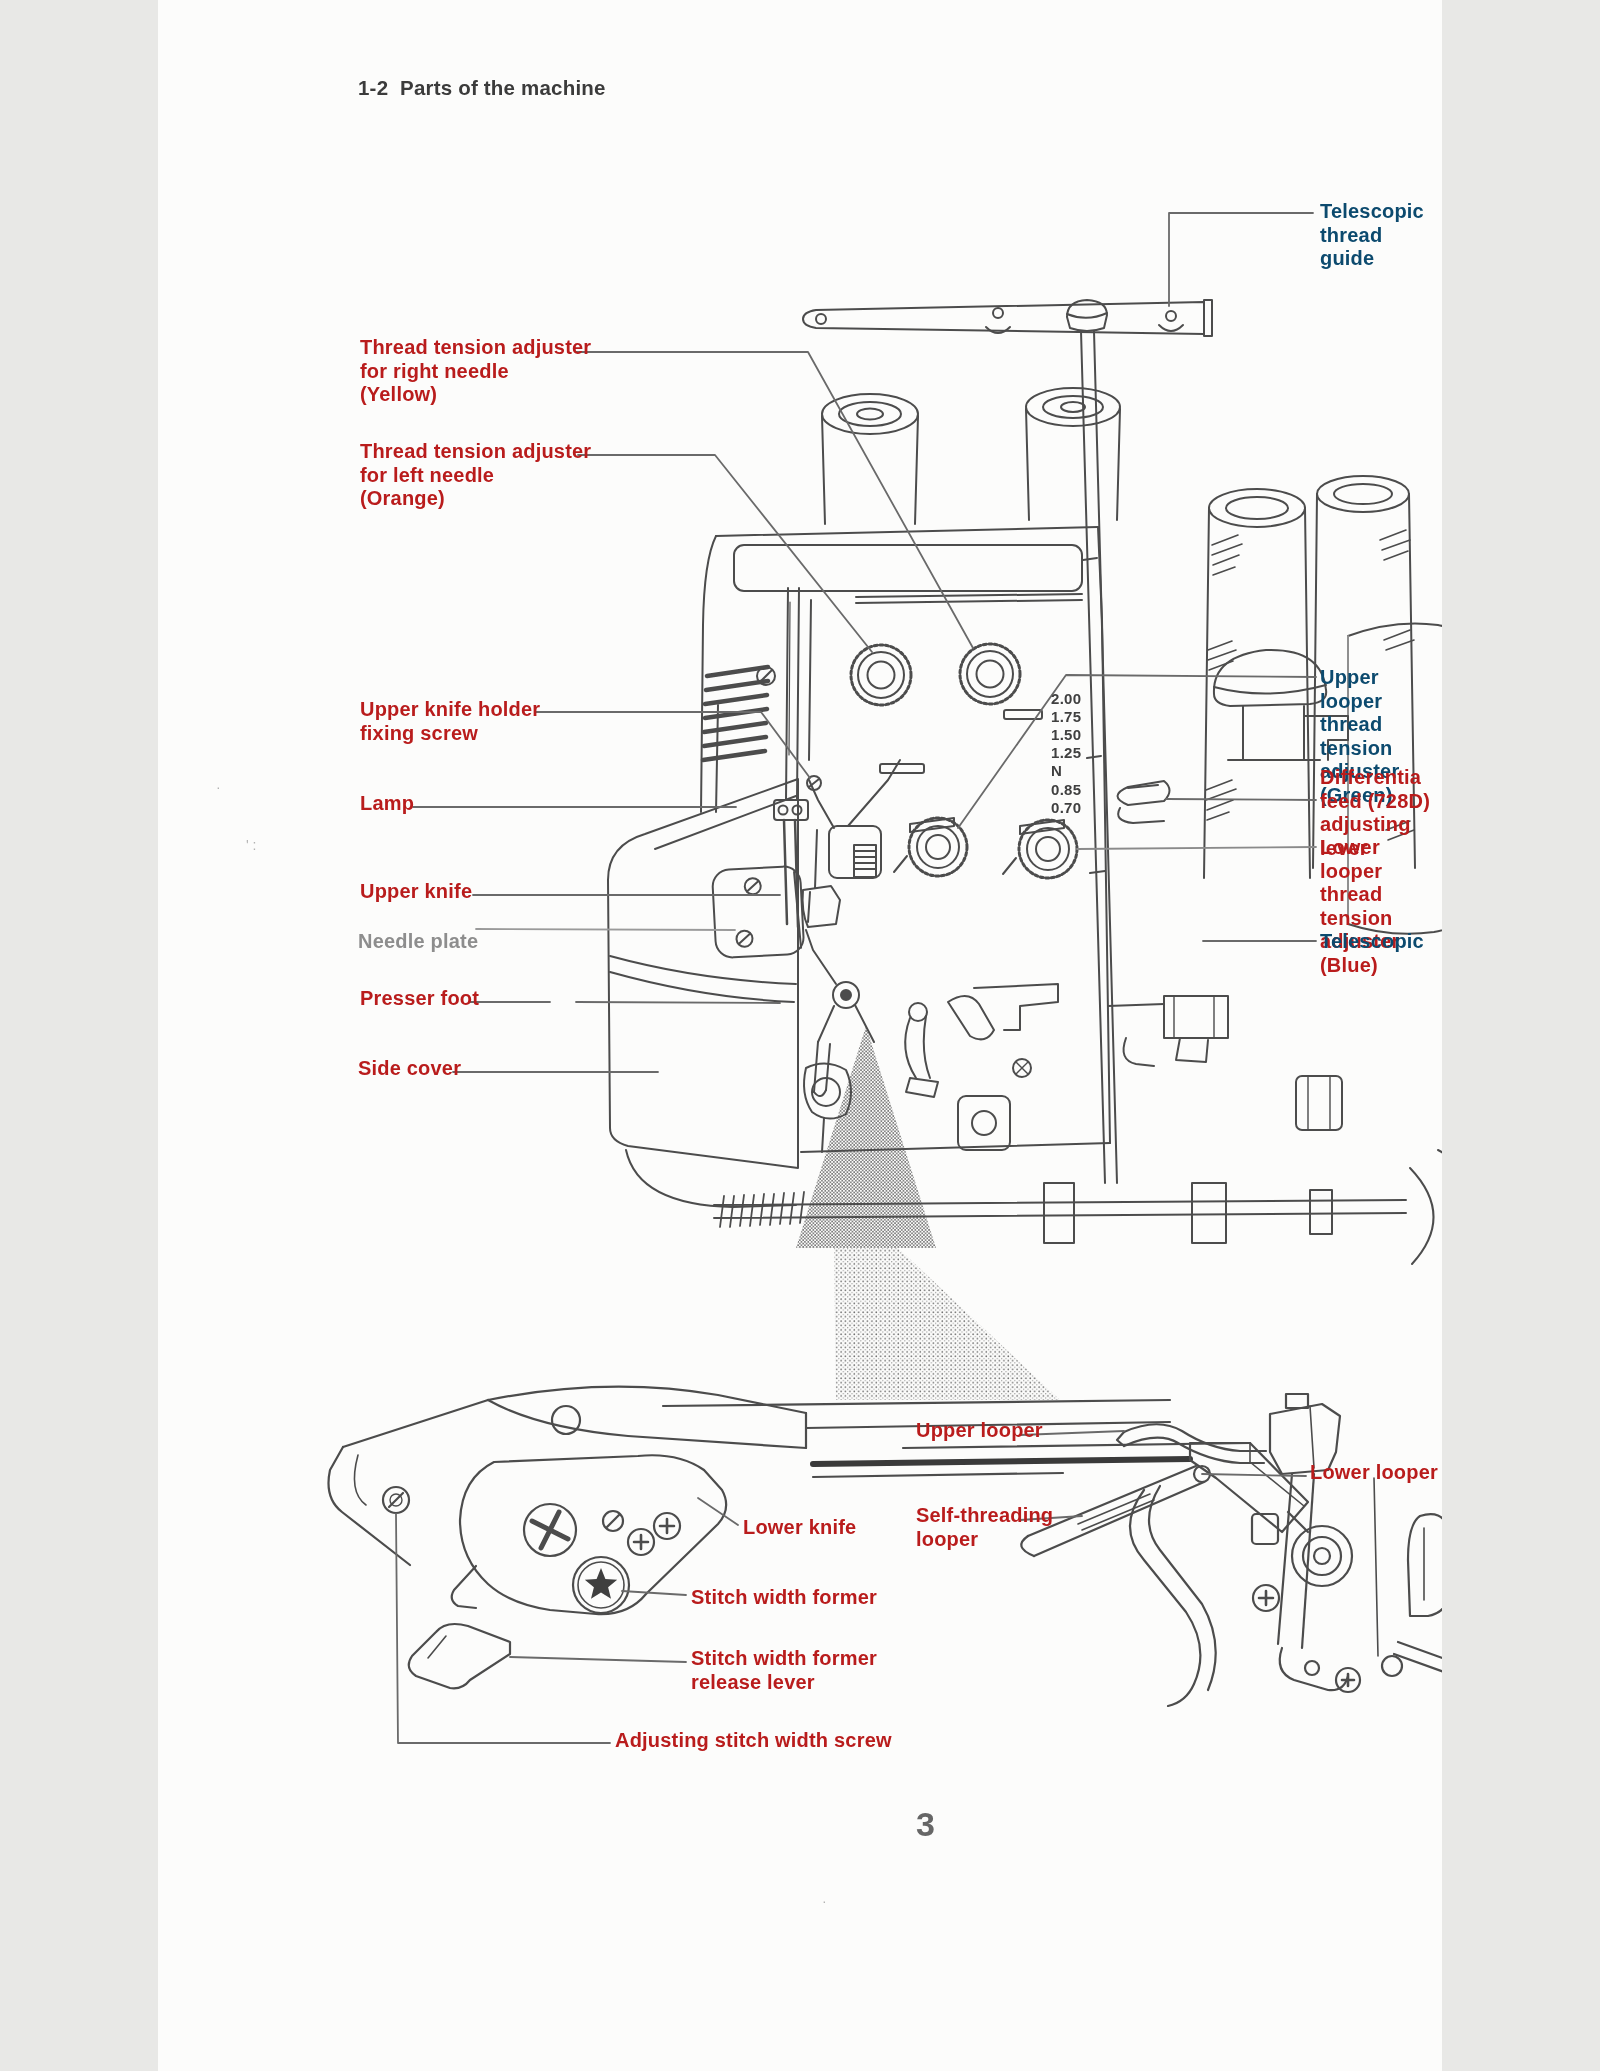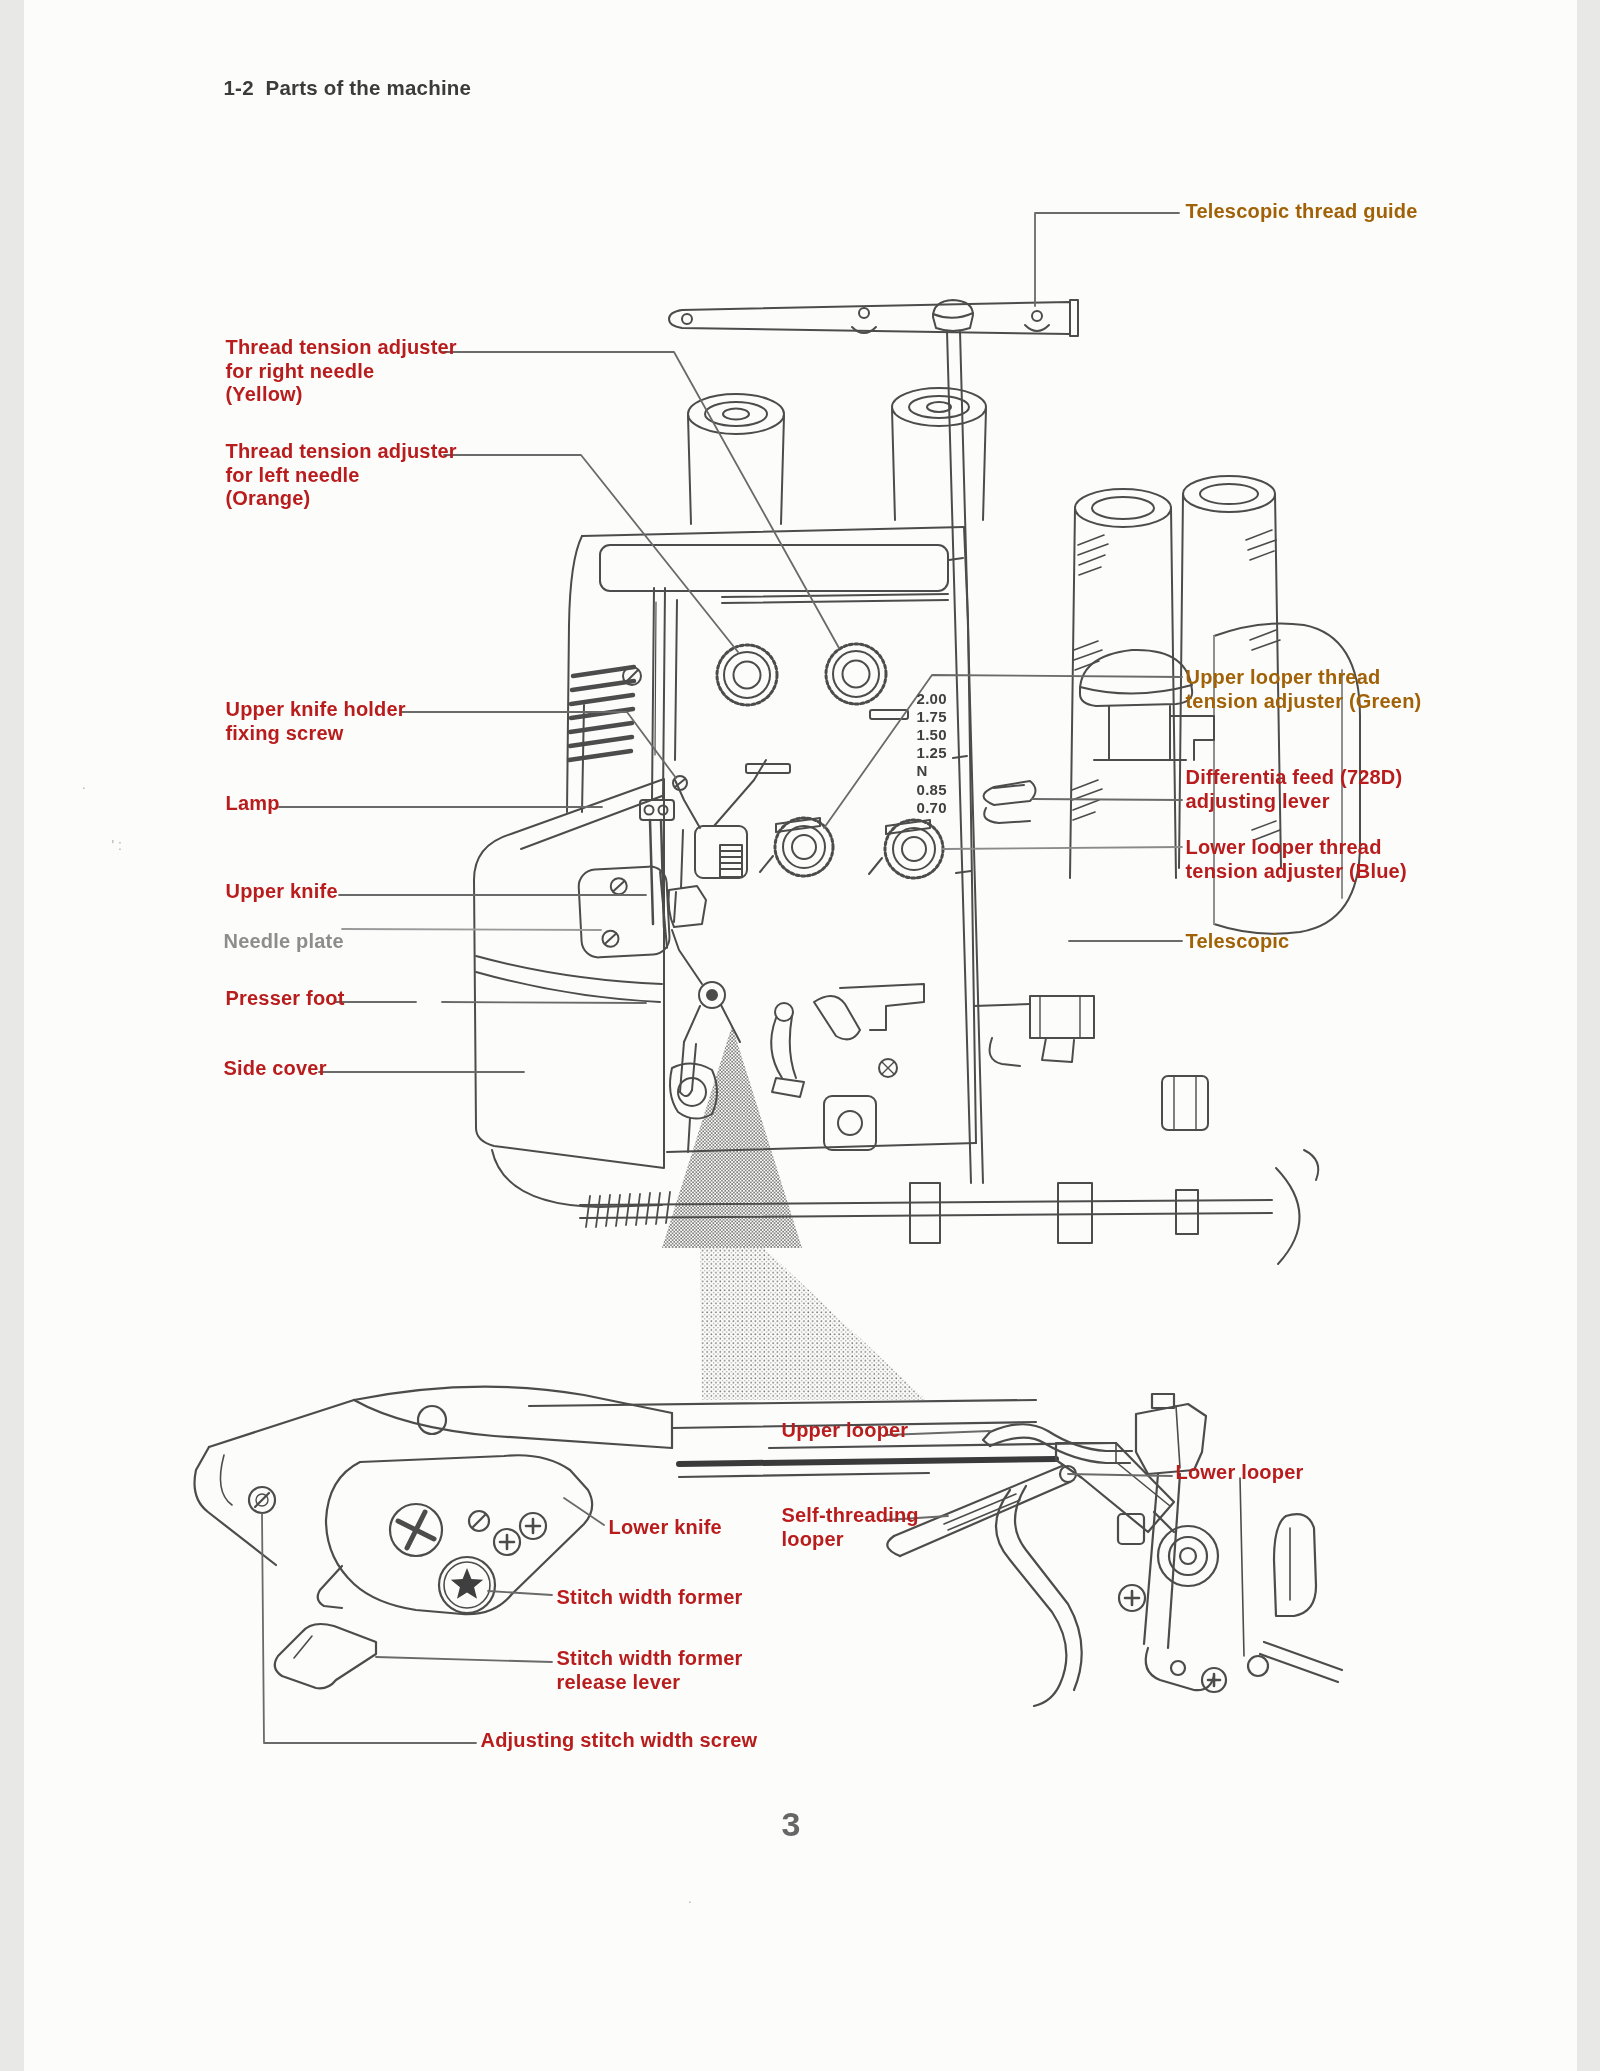--- a/index.html
+++ b/index.html
@@ -4,10 +4,9 @@
 <style>
   html,body{margin:0;padding:0;background:#e8e8e6;}
   .page{
-    position:relative;width:1508px;height:2071px;margin:0 auto;
+    position:relative;width:1284px;height:2071px;margin:0 auto;
     background:#fcfcfb;overflow:hidden;
     font-family:"Liberation Sans",sans-serif;
-    padding-left:45px;
   }
   svg.art{position:absolute;left:0;top:0;}
   .title{

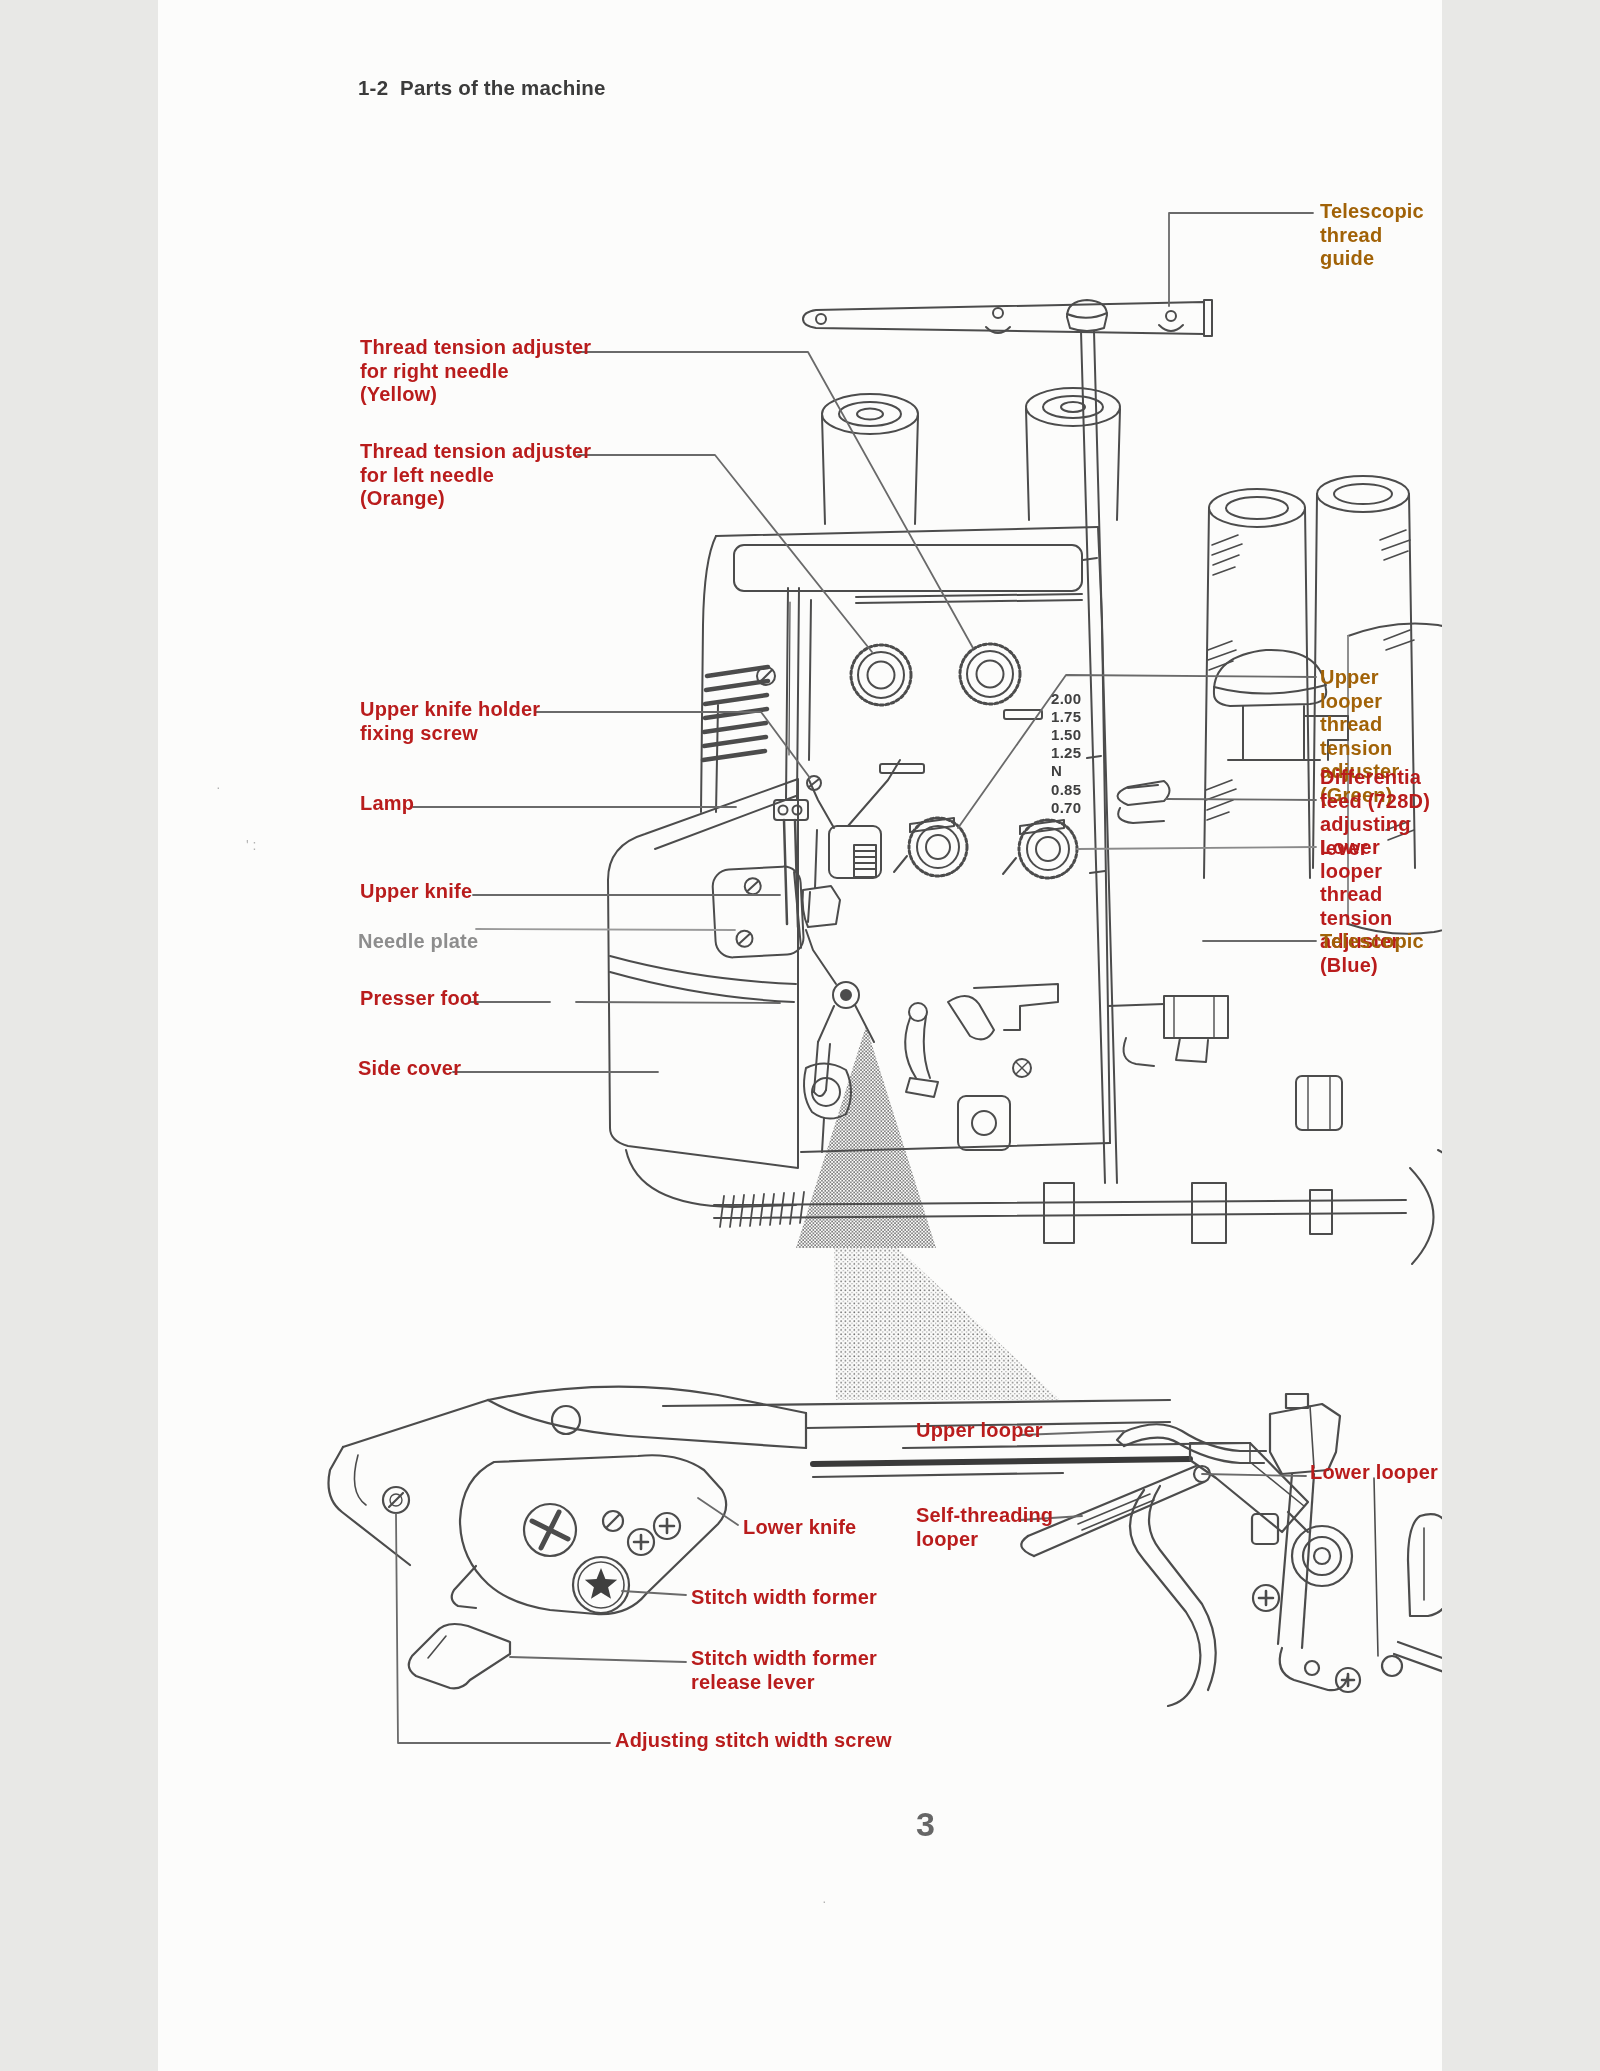--- a/index.html
+++ b/index.html
@@ -20,7 +20,7 @@
     color:#b91c1c;letter-spacing:.2px;white-space:pre-line;
   }
   .lbl.light{color:#8d8d8d;}
-  .lbl.mid{color:#a16207;}
+  .lbl.mid{color:#0c4a6e;}
   .scale-num{
     position:absolute;width:48px;
     font:700 15px/18px "Liberation Sans",sans-serif;

